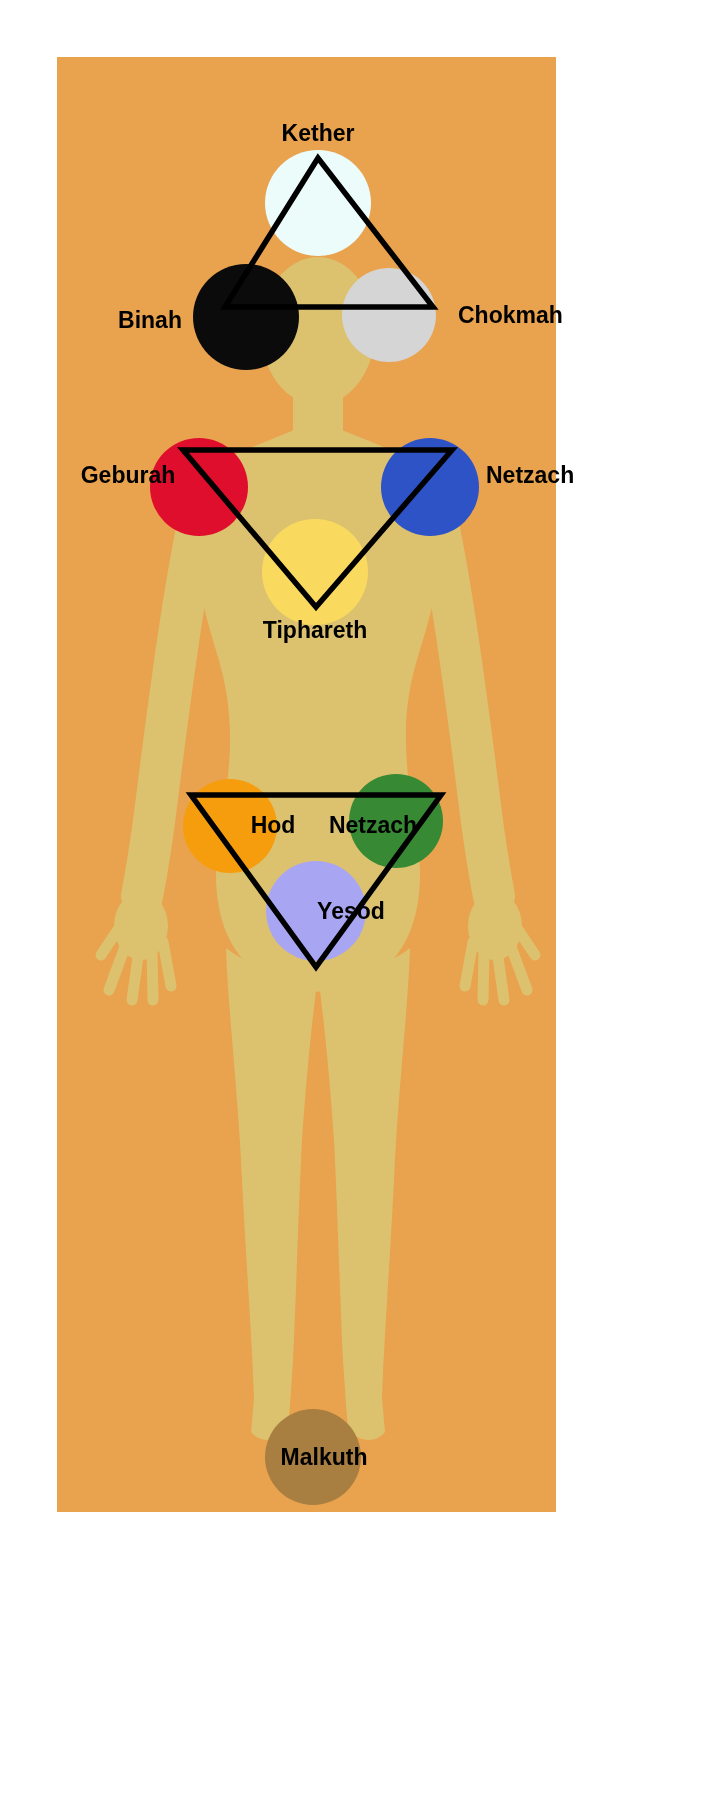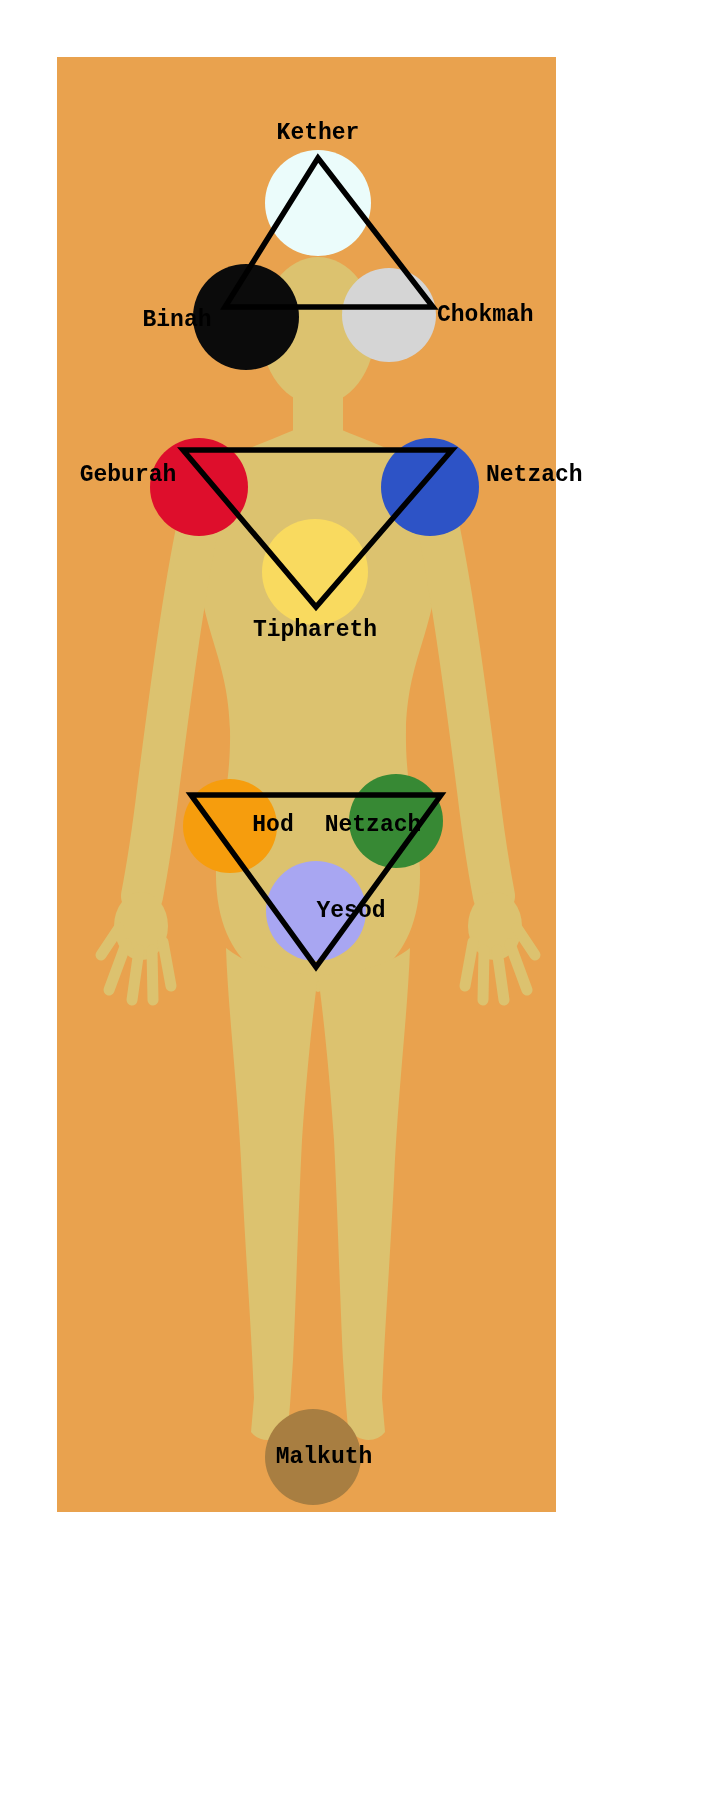--- a/index.html
+++ b/index.html
@@ -10,7 +10,7 @@
     height:1811px;
     background:var(--bg, #ffffff);
     overflow:hidden;
-    font-family:Liberation Mono, monospace;
+    font-family:Liberation Sans, sans-serif;
   }
   .panel {
     position:absolute;

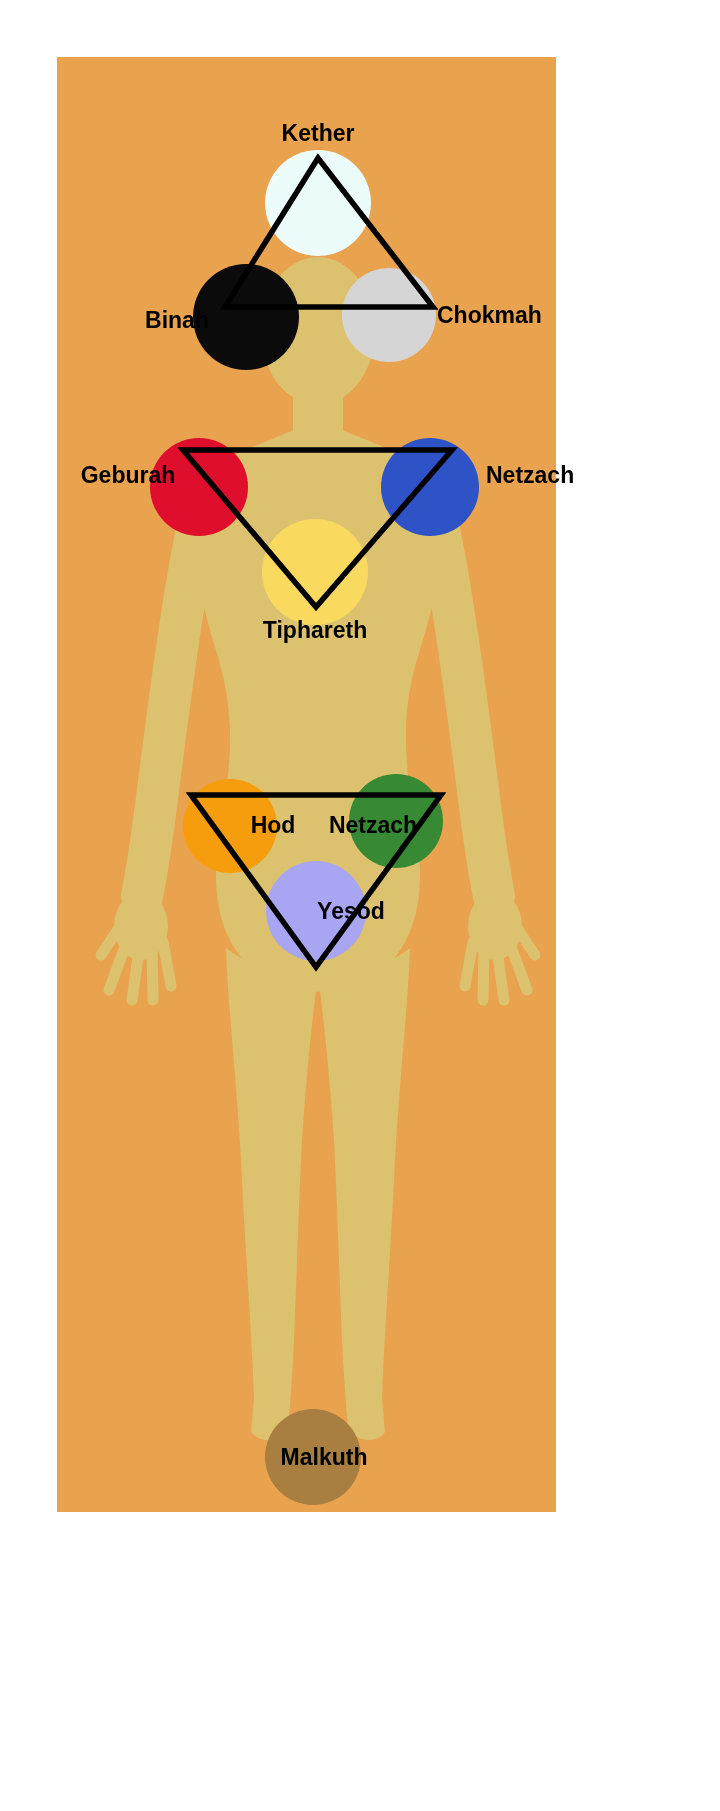--- a/index.html
+++ b/index.html
@@ -49,7 +49,7 @@
     transform:translateX(-50%);
   }
   .l-kether    { left:318px; top:122px; }
-  .l-binah     { left:150px; top:309px;margin-left:27px; }
+  .l-binah     { left:150px; top:309px; }
   .l-chokmah   { left:437px; top:304px; transform:none; }
   .l-geburah   { left:104px; top:464px;margin-left:24px; }
   .l-chesed    { left:486px; top:464px; transform:none; }

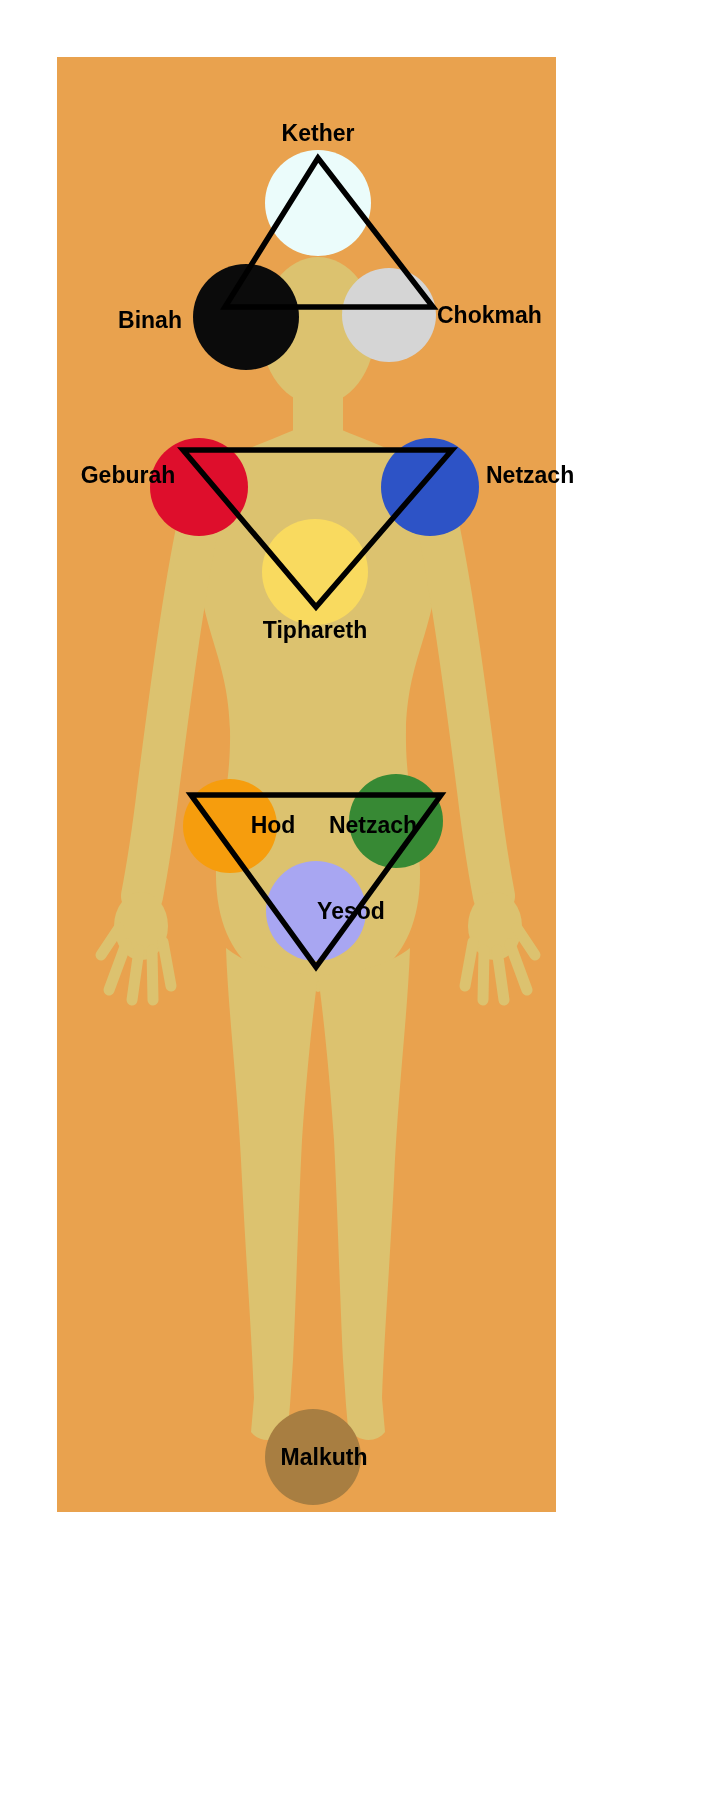--- a/index.html
+++ b/index.html
@@ -50,7 +50,7 @@
   }
   .l-kether    { left:318px; top:122px; }
   .l-binah     { left:150px; top:309px; }
-  .l-chokmah   { left:437px; top:304px; transform:none; }
+  .l-chokmah   { left:437px; top:304px; transform:none;padding-left:21px; }
   .l-geburah   { left:104px; top:464px;margin-left:24px; }
   .l-chesed    { left:486px; top:464px; transform:none; }
   .l-tiphareth { left:315px; top:619px; }

